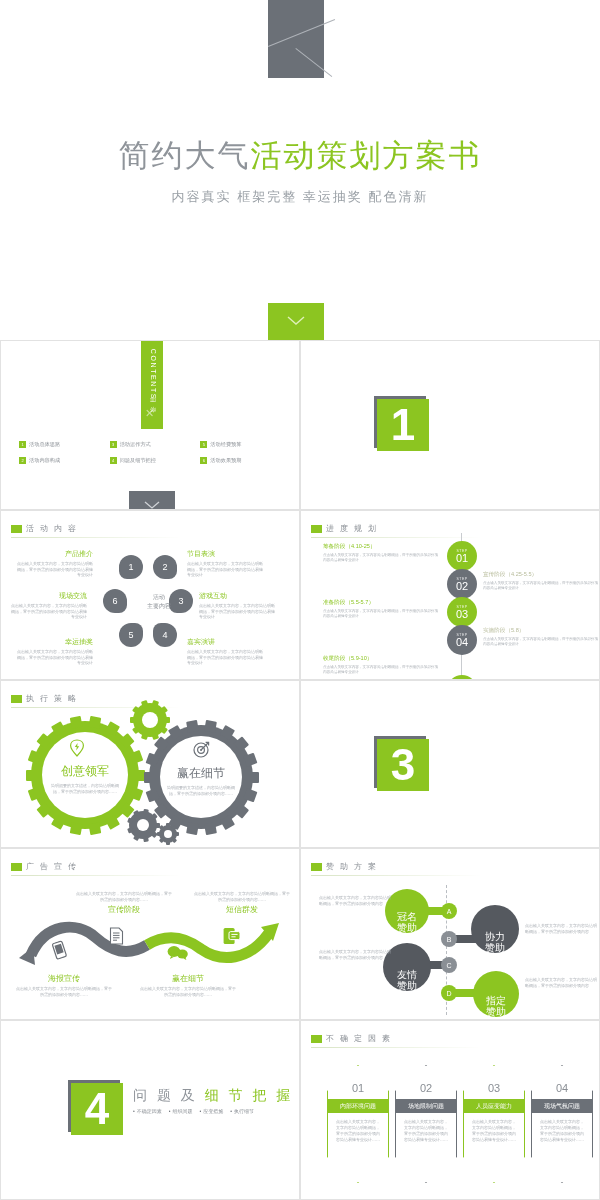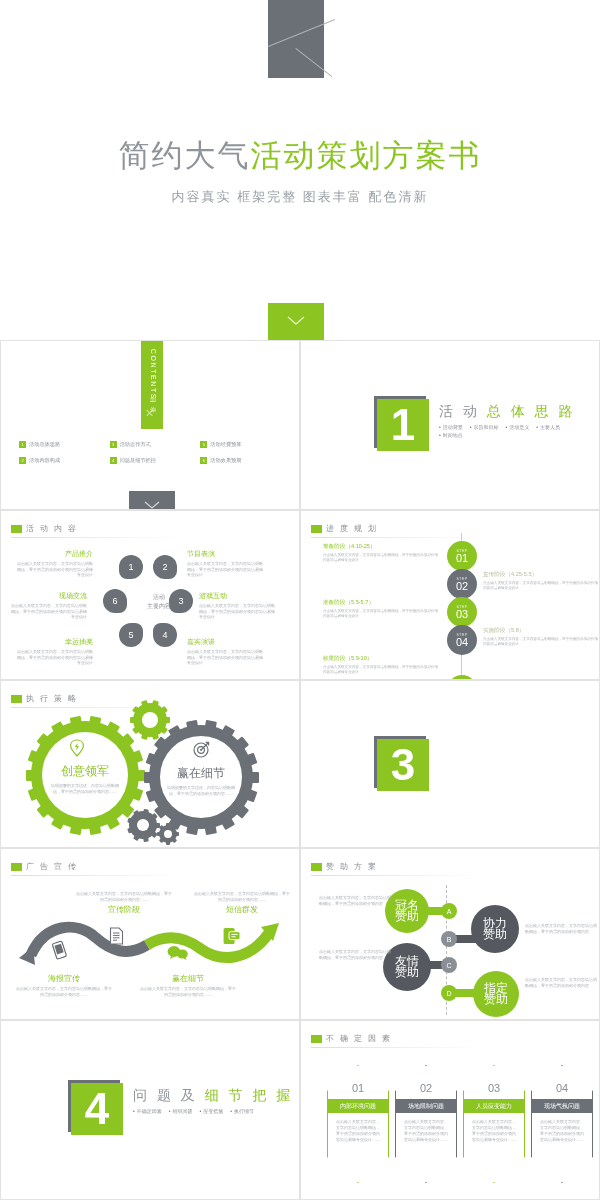--- a/index.html
+++ b/index.html
@@ -122,7 +122,7 @@
     <div class="big-title">
       <span>简约大气</span><span class="grn">活动策划方案书</span>
     </div>
-    <div class="sub-title">内容真实 框架完整 图表丰富 配色清新</div>
+    <div class="sub-title">内容真实 框架完整 幸运抽奖 配色清新</div>
     <div class="downbtn">
       <svg width="20" height="12" viewBox="0 0 20 12">
           <path d="M2 2 L10 9 L18 2" stroke="#dff0b8" stroke-width="1.4" fill="none"></path>

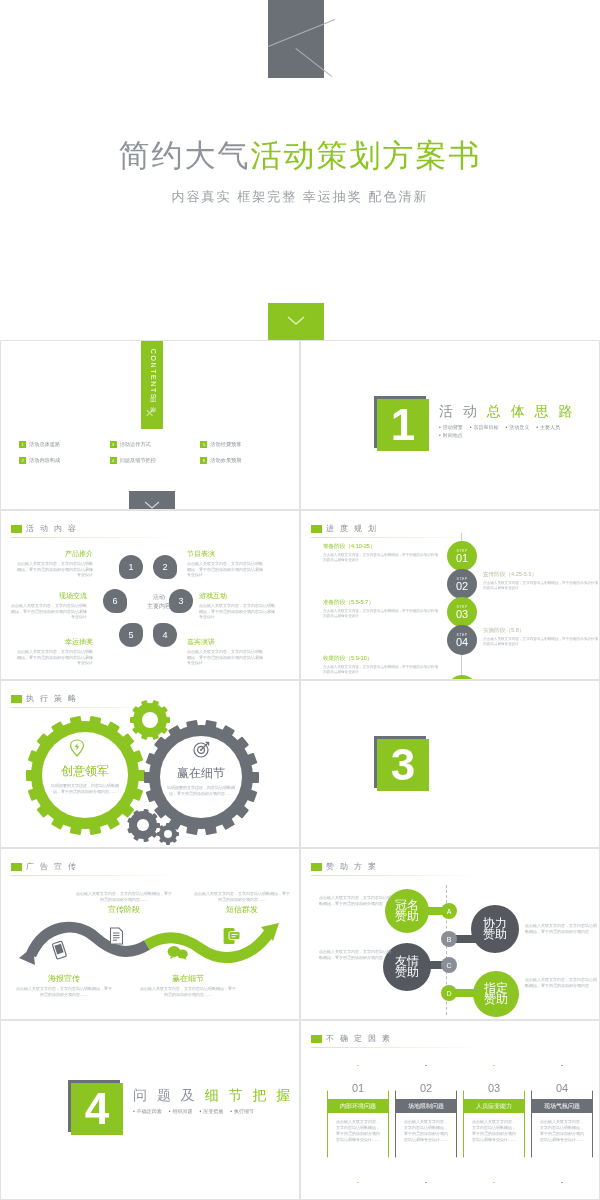--- a/index.html
+++ b/index.html
@@ -171,18 +171,6 @@
 
   <div class="slide s-sec1">
     <div class="secnum" style="left:76px;top:58px;">1</div>
-    <div class="sec-wrap" style="left:138px;top:62px;">
-      <div class="sec-h">
-        <span>活 动</span> <span class="grn">总 体 思 路</span>
-      </div>
-      <div class="sec-bul">
-        <span>活动背景</span>
-        <span>宗旨和目标</span>
-        <span>活动意义</span>
-        <span>主要人员</span>
-        <span>时间地点</span>
-      </div>
-    </div>
   </div>
 
   <div class="slide s-content">

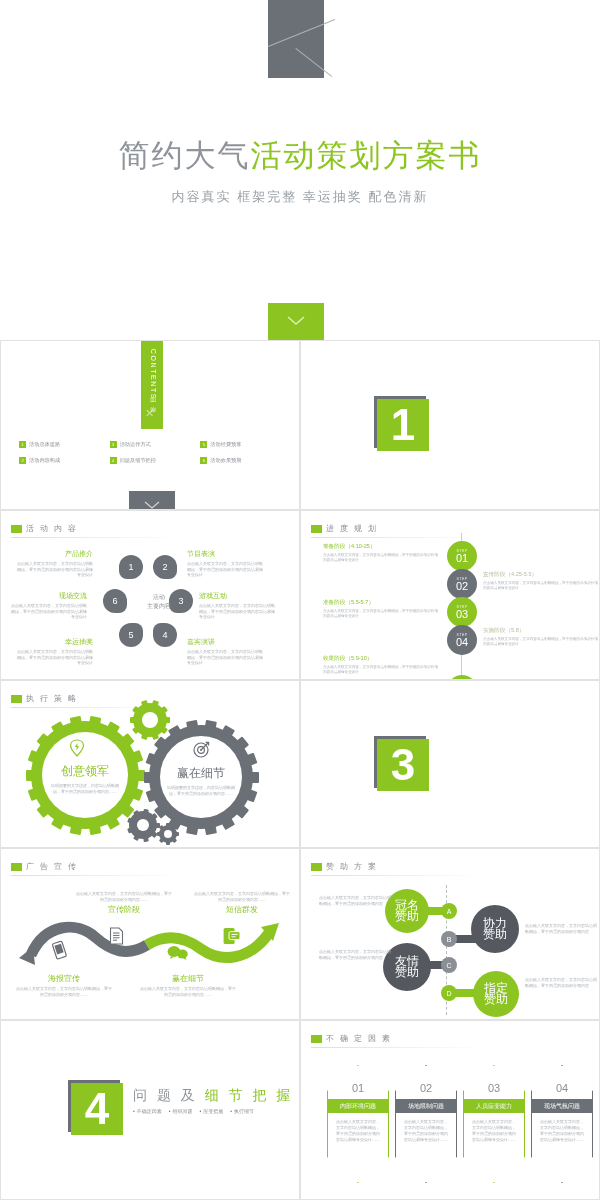--- a/index.html
+++ b/index.html
@@ -90,7 +90,7 @@
   .adcap .b{font-size:4px;color:#a8adb3;line-height:5.5px;}
 
   
-  .sball{position:absolute;border-radius:50%;color:#fff;display:flex;align-items:center;justify-content:center;text-align:center;font-size:12px;line-height:11px;}
+  .sball{position:absolute;border-radius:50%;color:#fff;display:flex;align-items:flex-end;justify-content:center;text-align:center;font-size:10px;line-height:11px;}
   .sball.g{background:#8cc521;}
   .sball.d{background:#55595f;}
   .slet{position:absolute;width:16px;height:16px;border-radius:50%;color:#fff;font-size:7px;display:flex;align-items:center;justify-content:center;}

